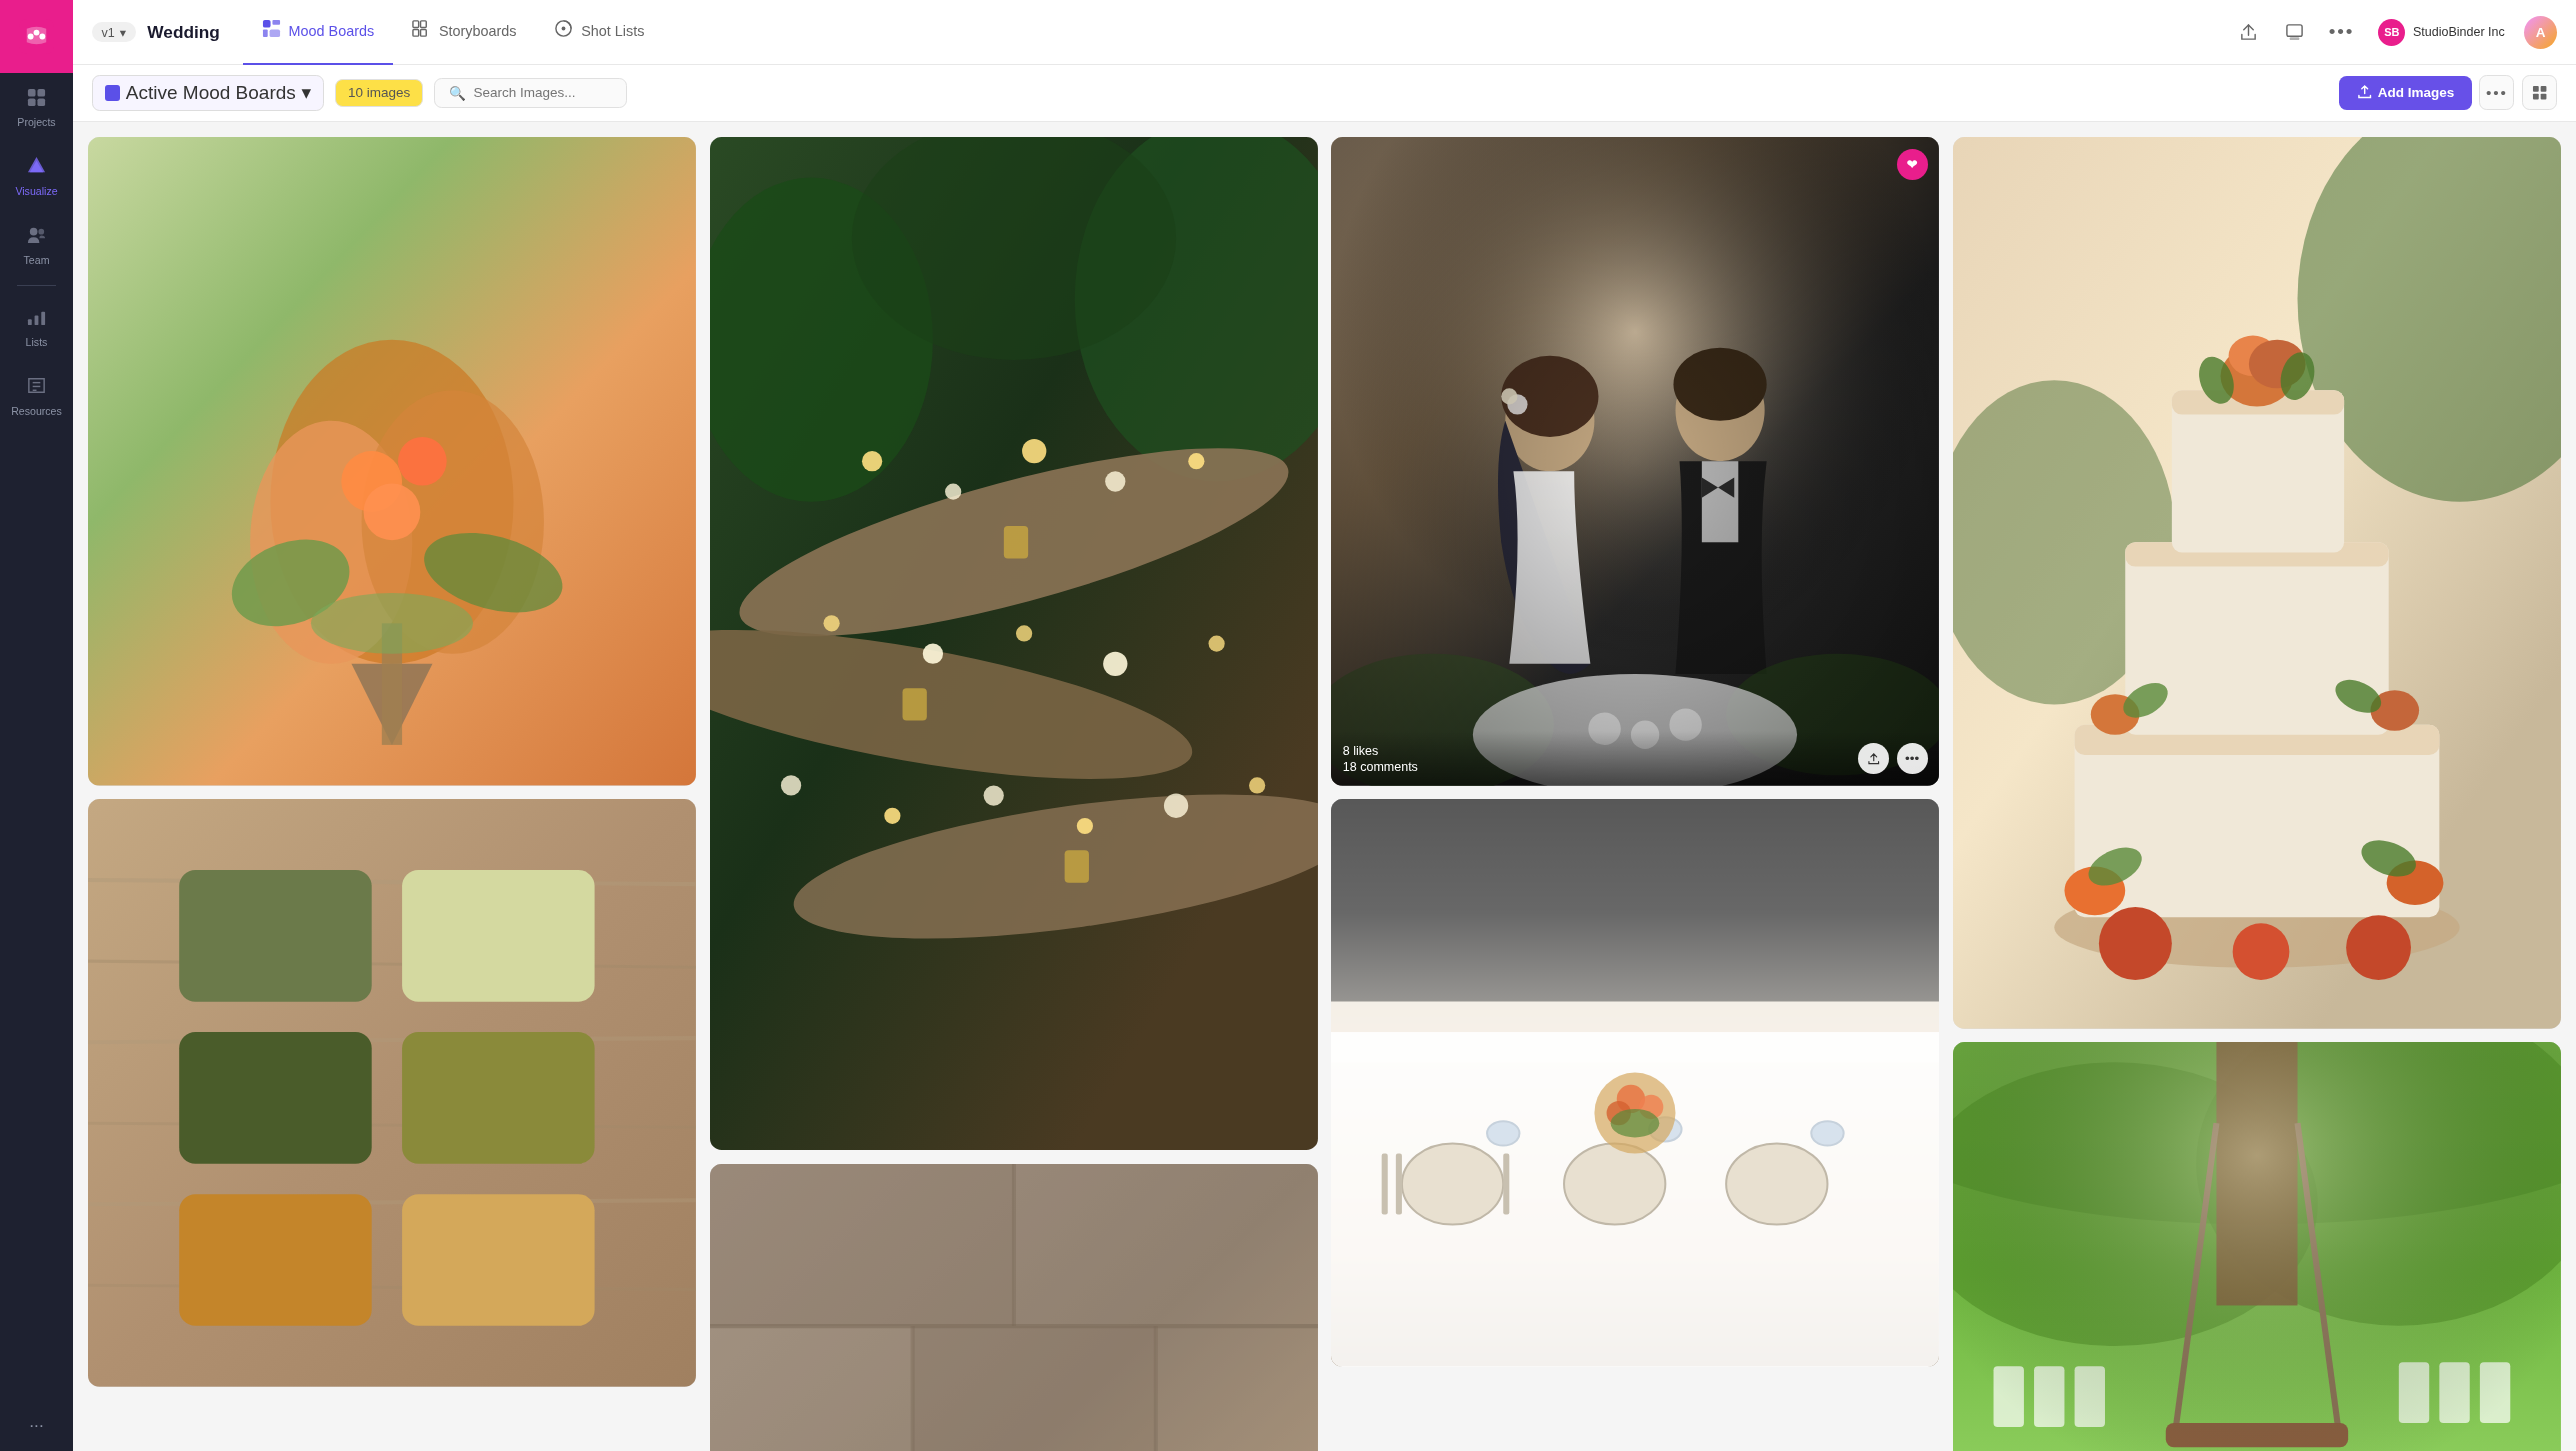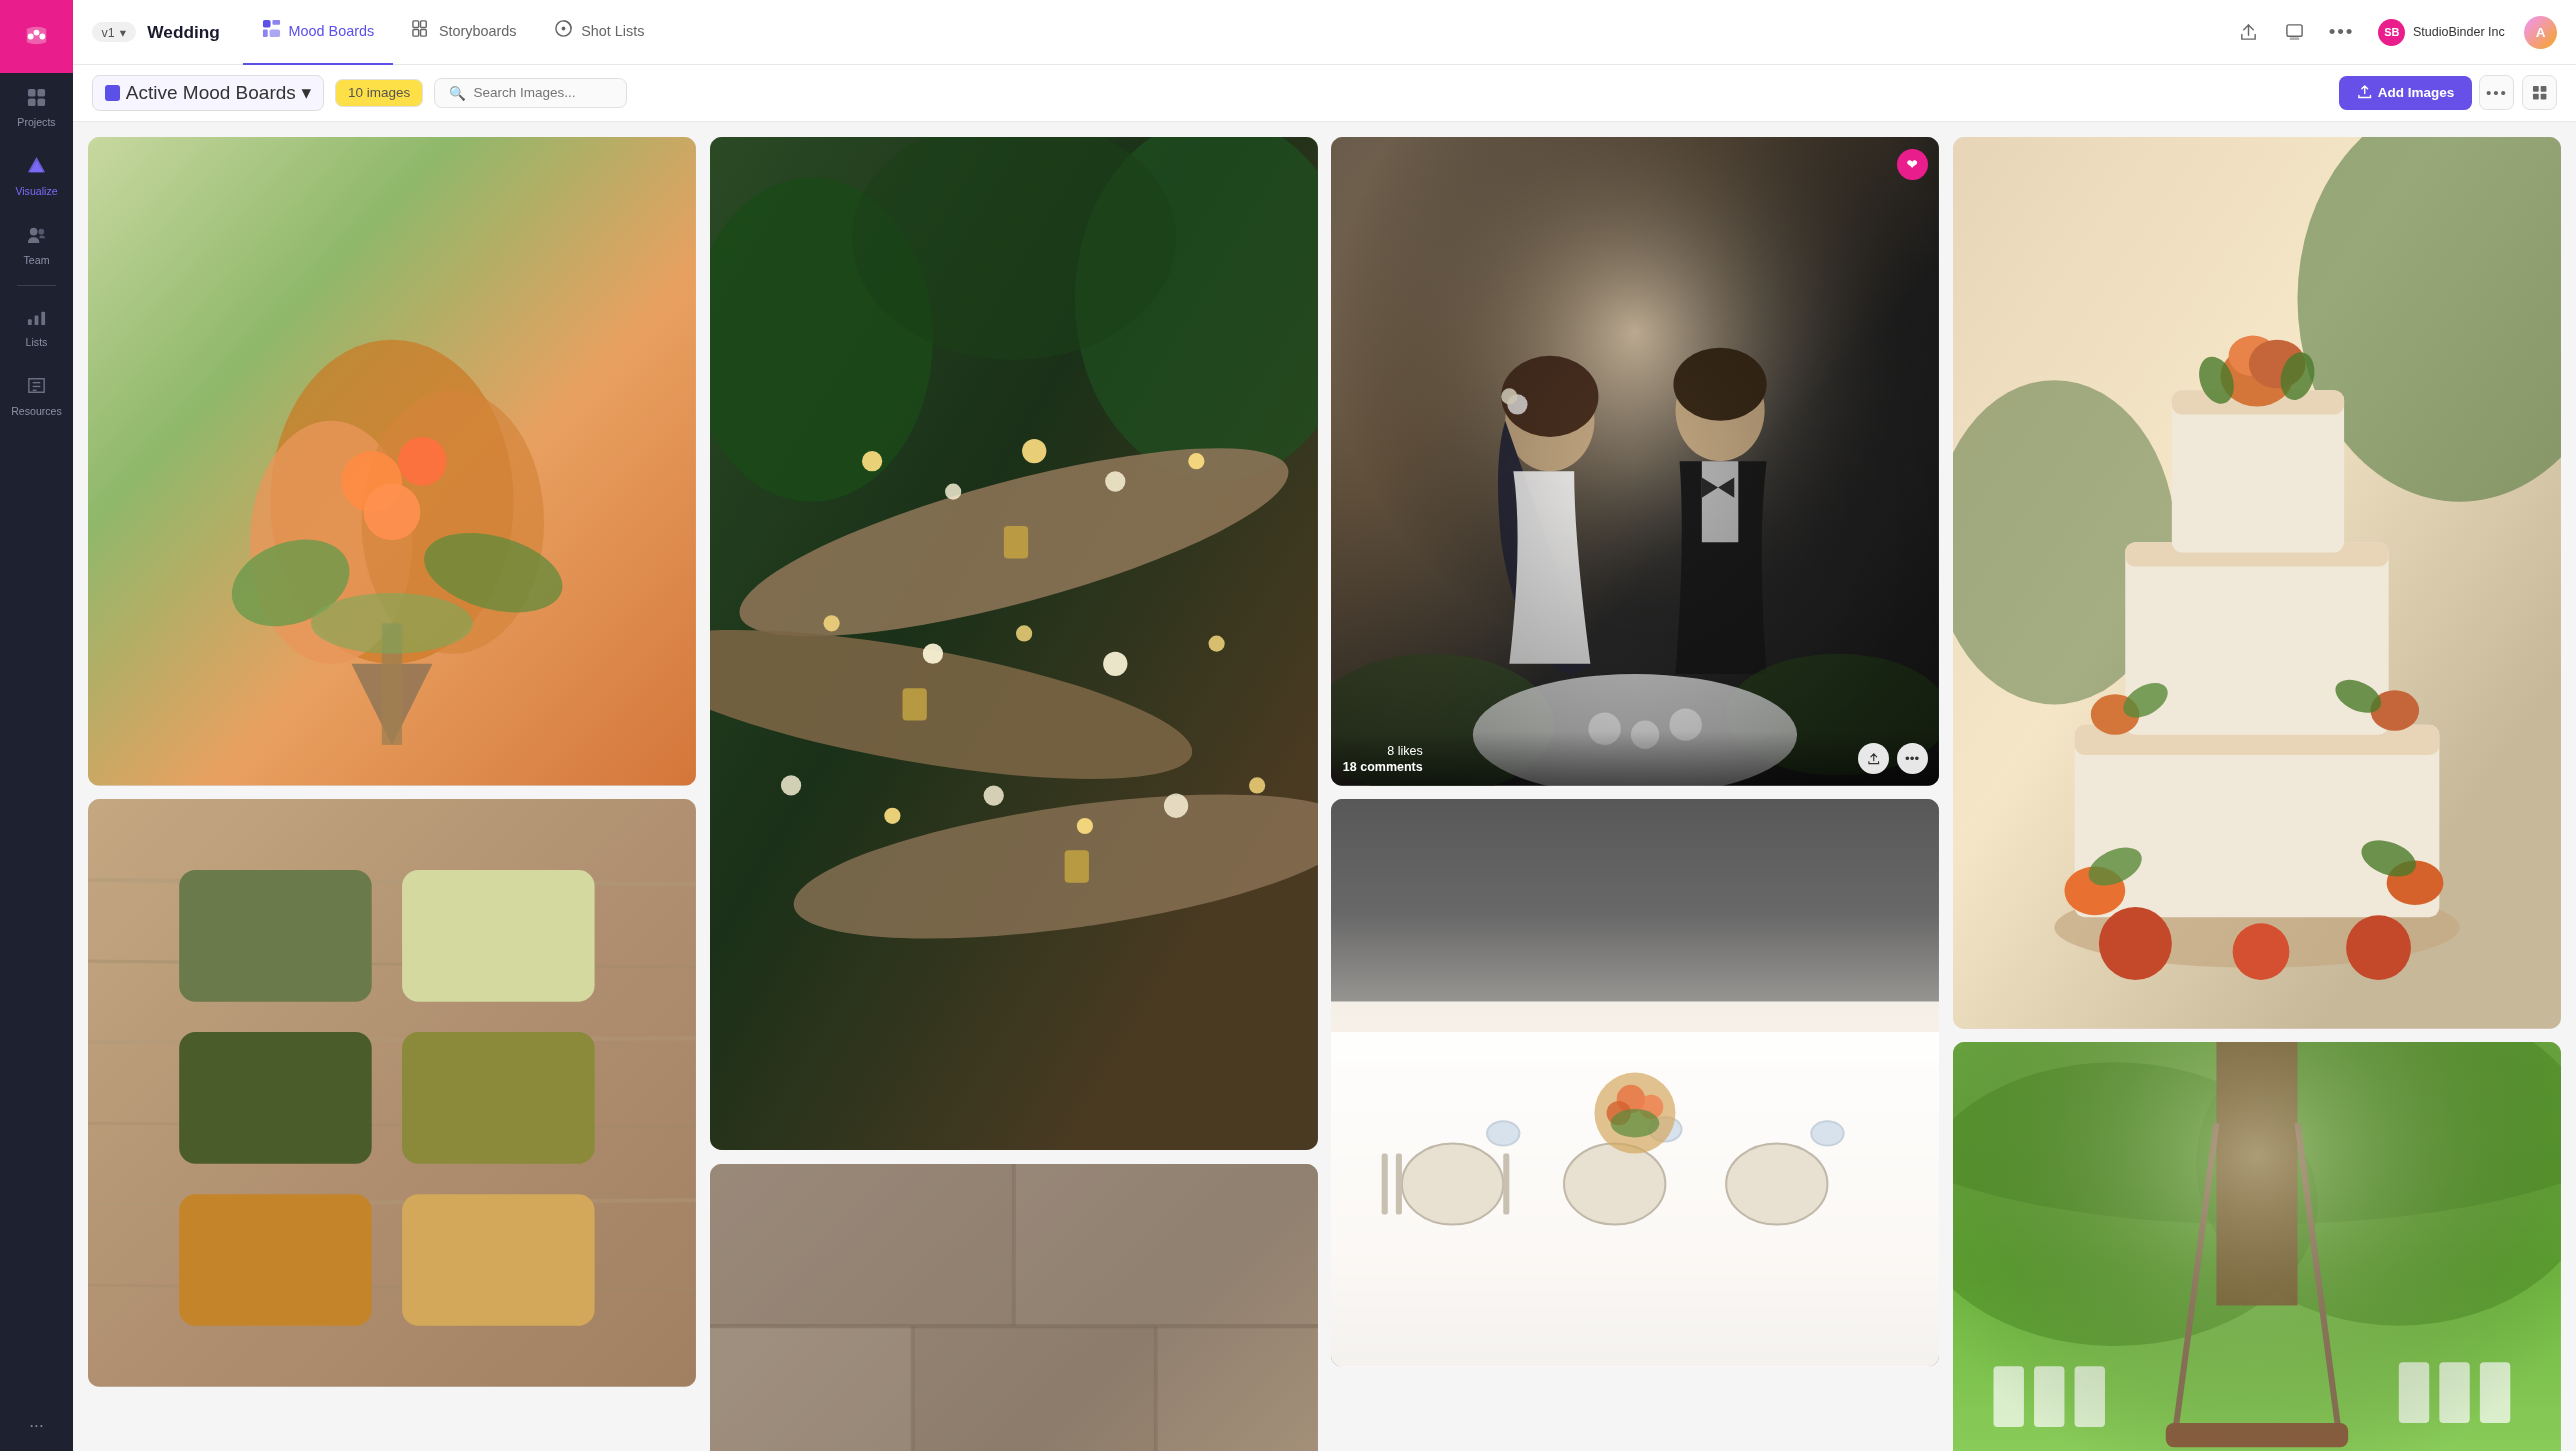--- a/index.html
+++ b/index.html
@@ -175,7 +175,7 @@
       padding: 11.6px;
       display: flex; align-items: flex-end; justify-content: space-between;
     }
-    .item-stats { color: white; font-size: 11.6px; display: flex; flex-direction: column; gap: 1.9px; align-items: flex-end; }
+    .item-stats { color: white; font-size: 11.6px; display: flex; flex-direction: column; gap: 1.9px; }
     .item-actions { display: flex; gap: 7.7px; align-items: center; }
     .heart-badge {
       position: absolute; top: 11.6px; right: 11.6px;

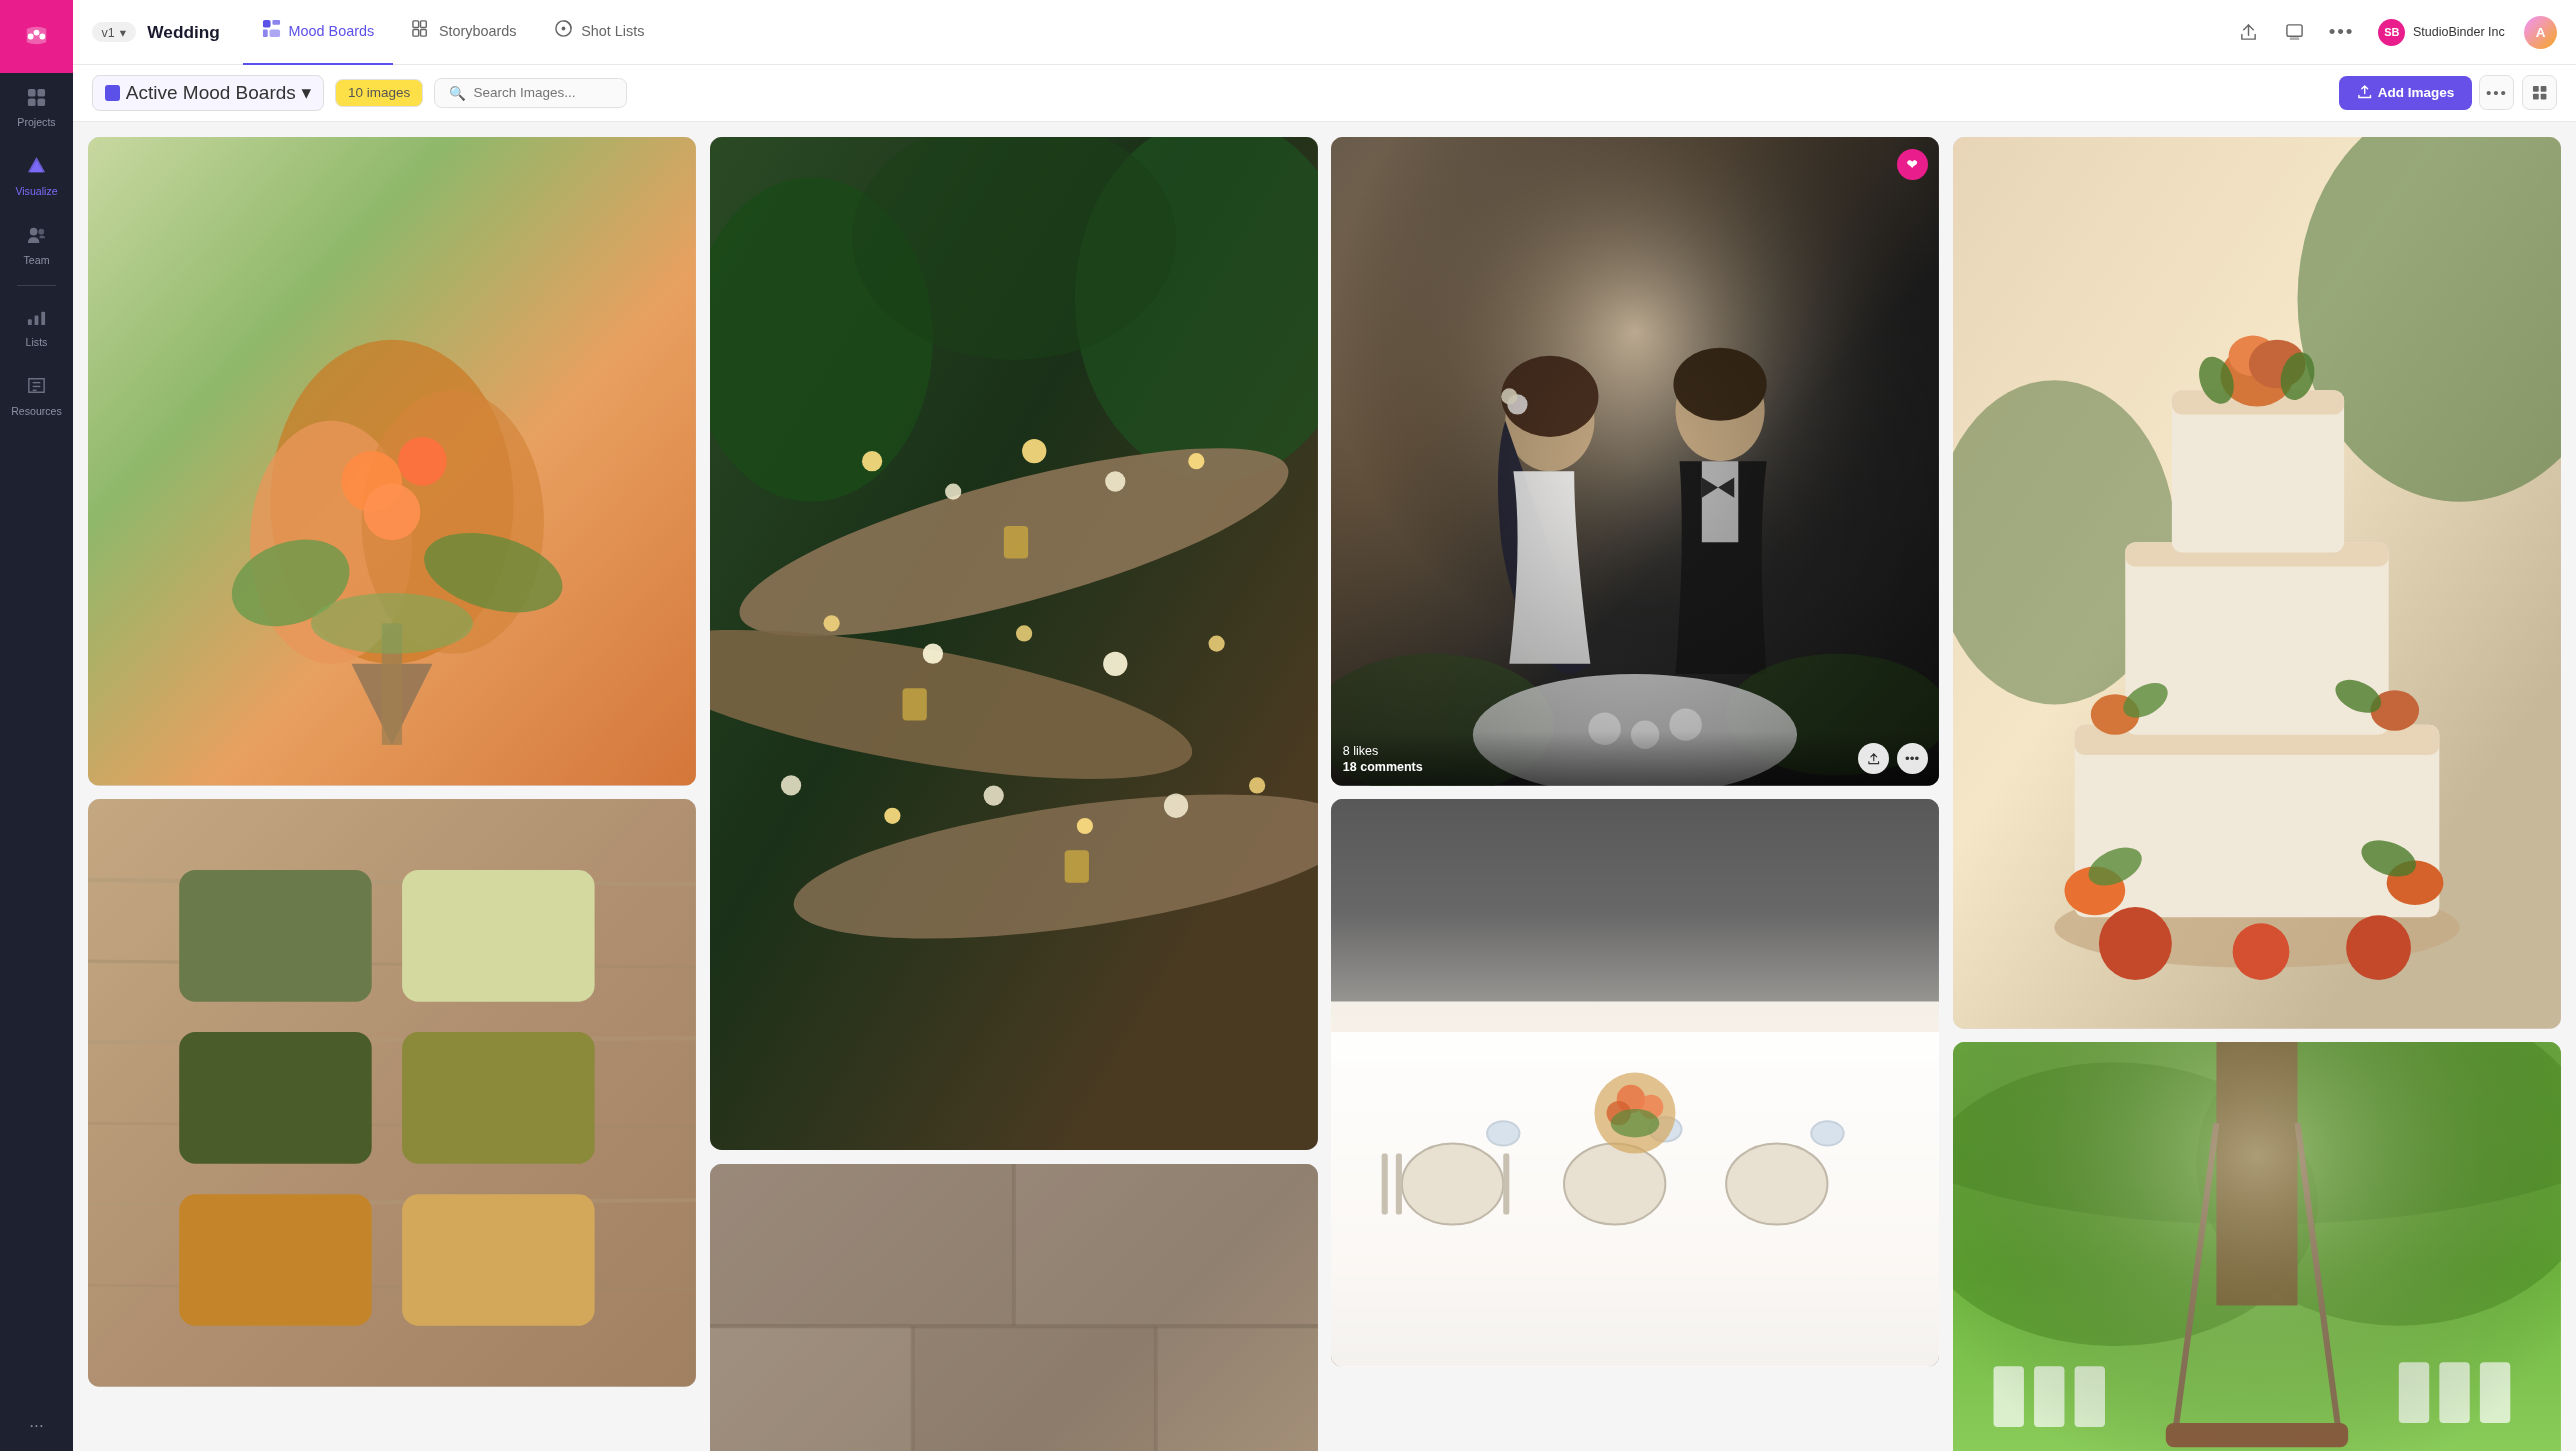--- a/index.html
+++ b/index.html
@@ -575,7 +575,7 @@
           <div class="item-overlay-active">
             <div class="item-stats">
               <span style="color:white;font-size:12.5px;">8 likes</span>
-              <span style="color:white;font-size:12.5px;font-weight:bold;">18 comments</span>
+              <span style="color:white;font-size:12.5px;">18 comments</span>
             </div>
             <div class="item-actions">
               <button class="action-btn">

